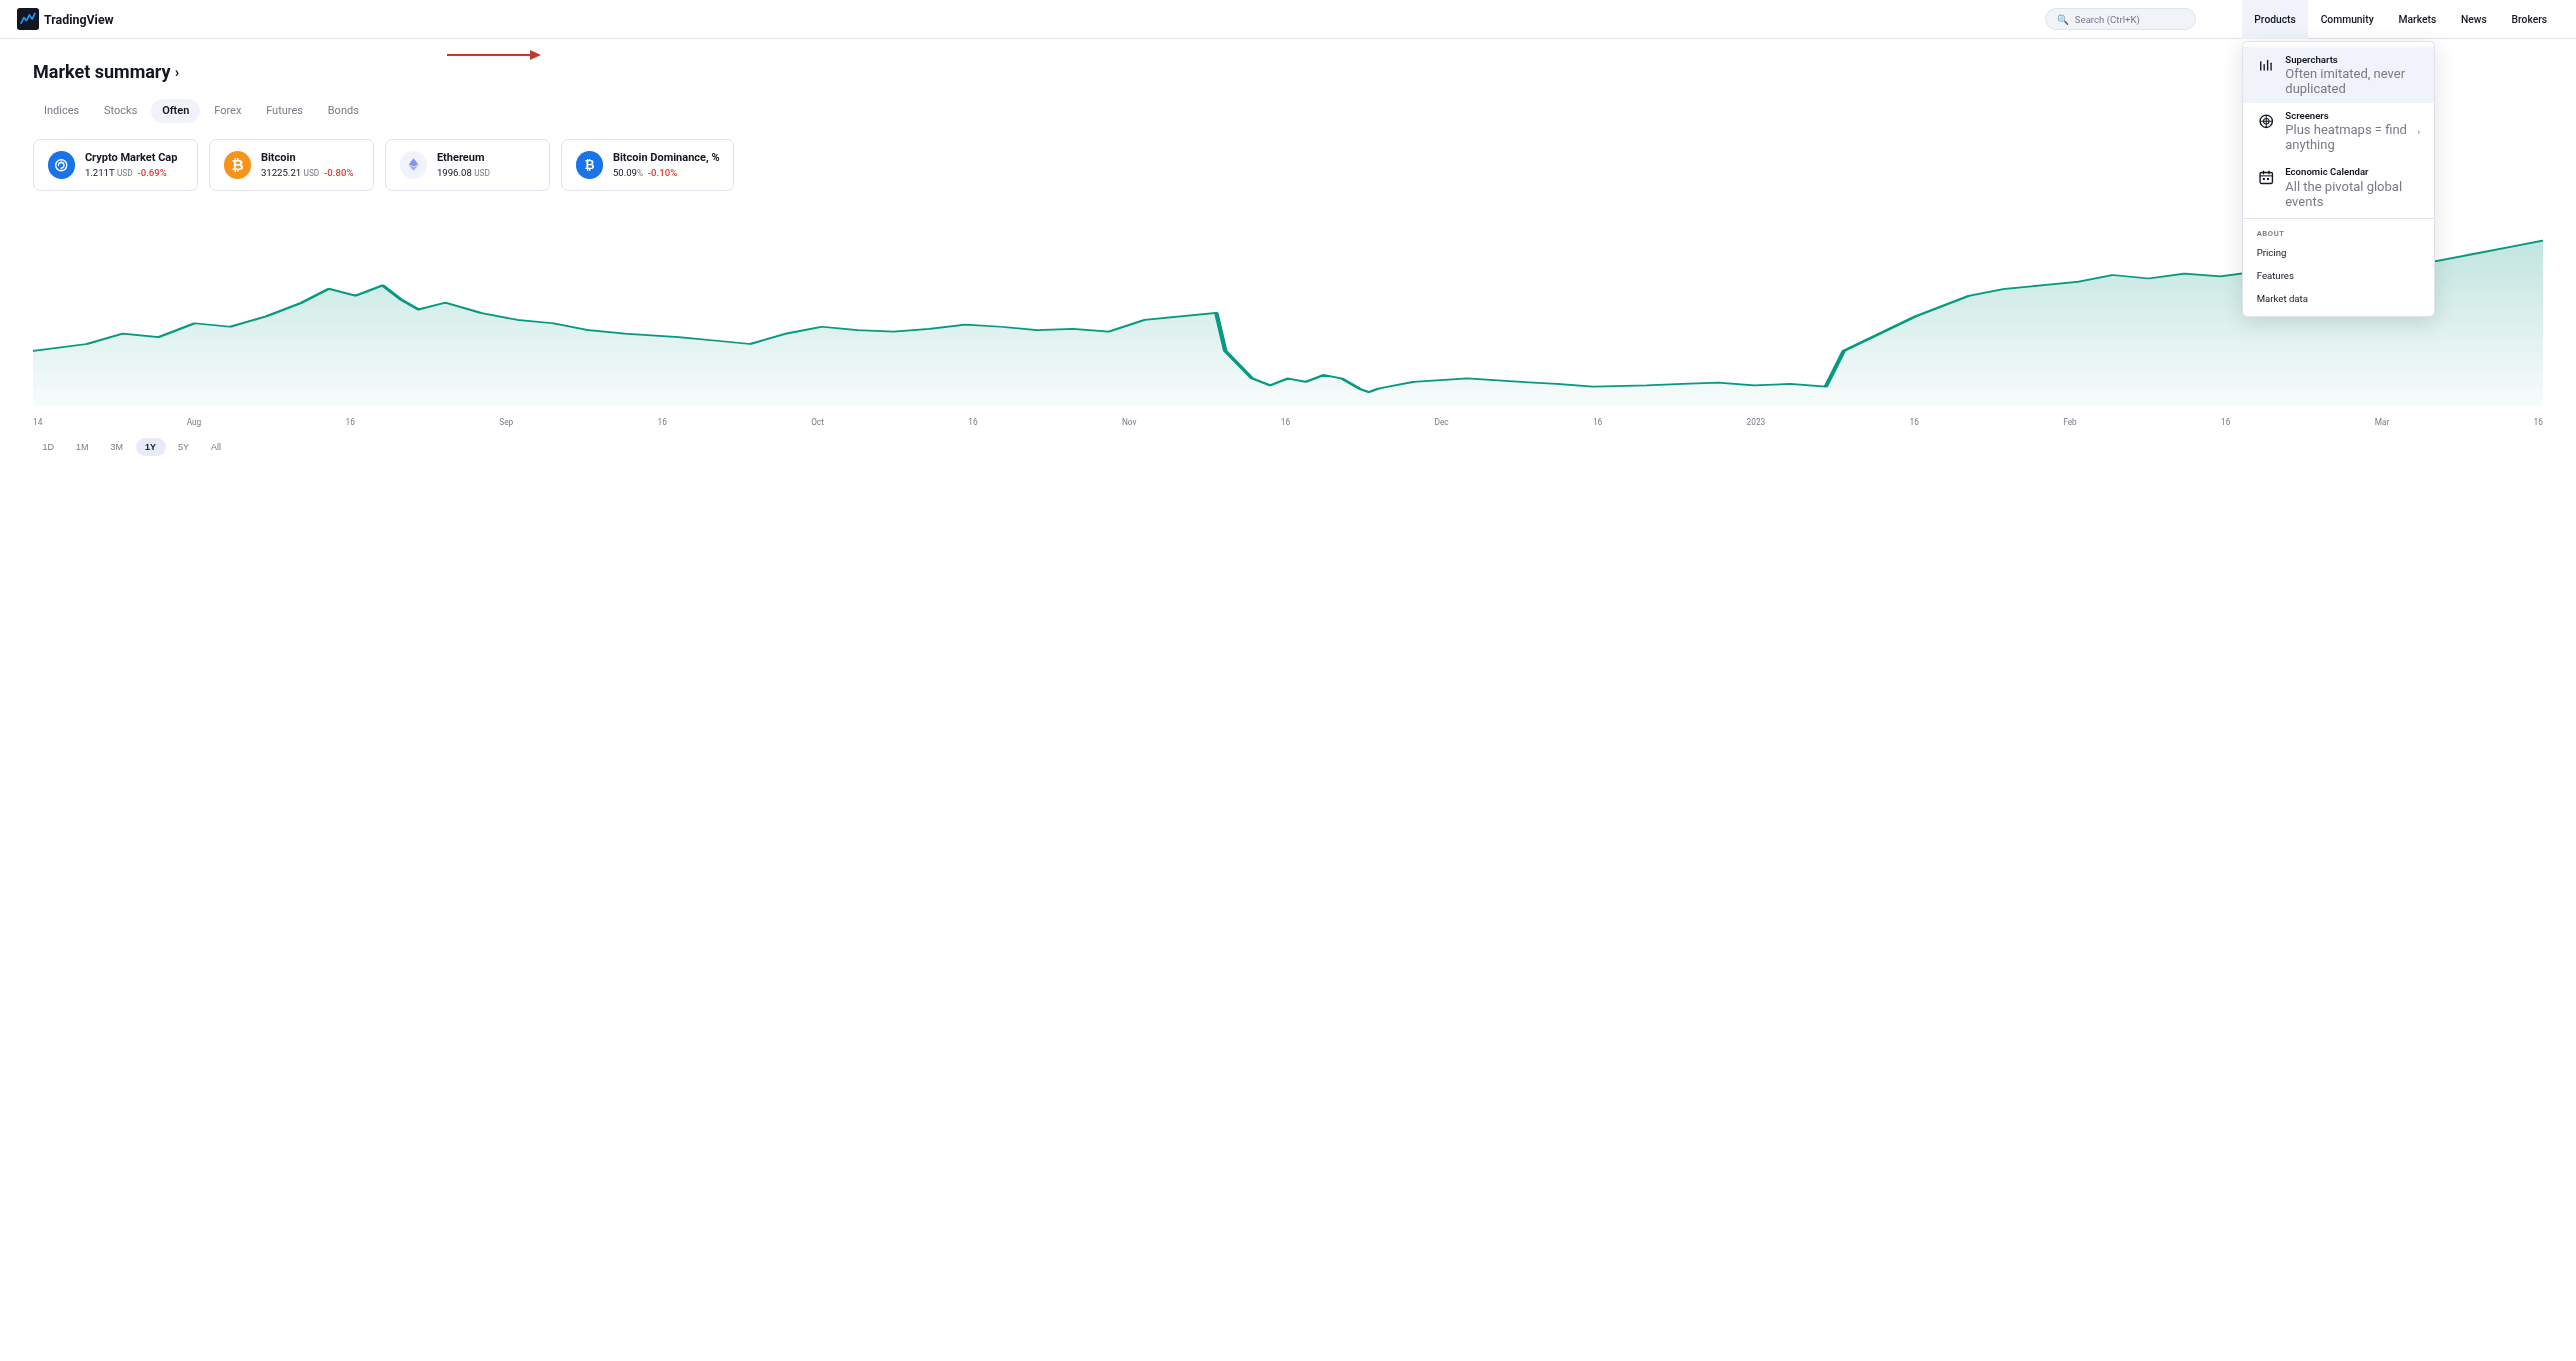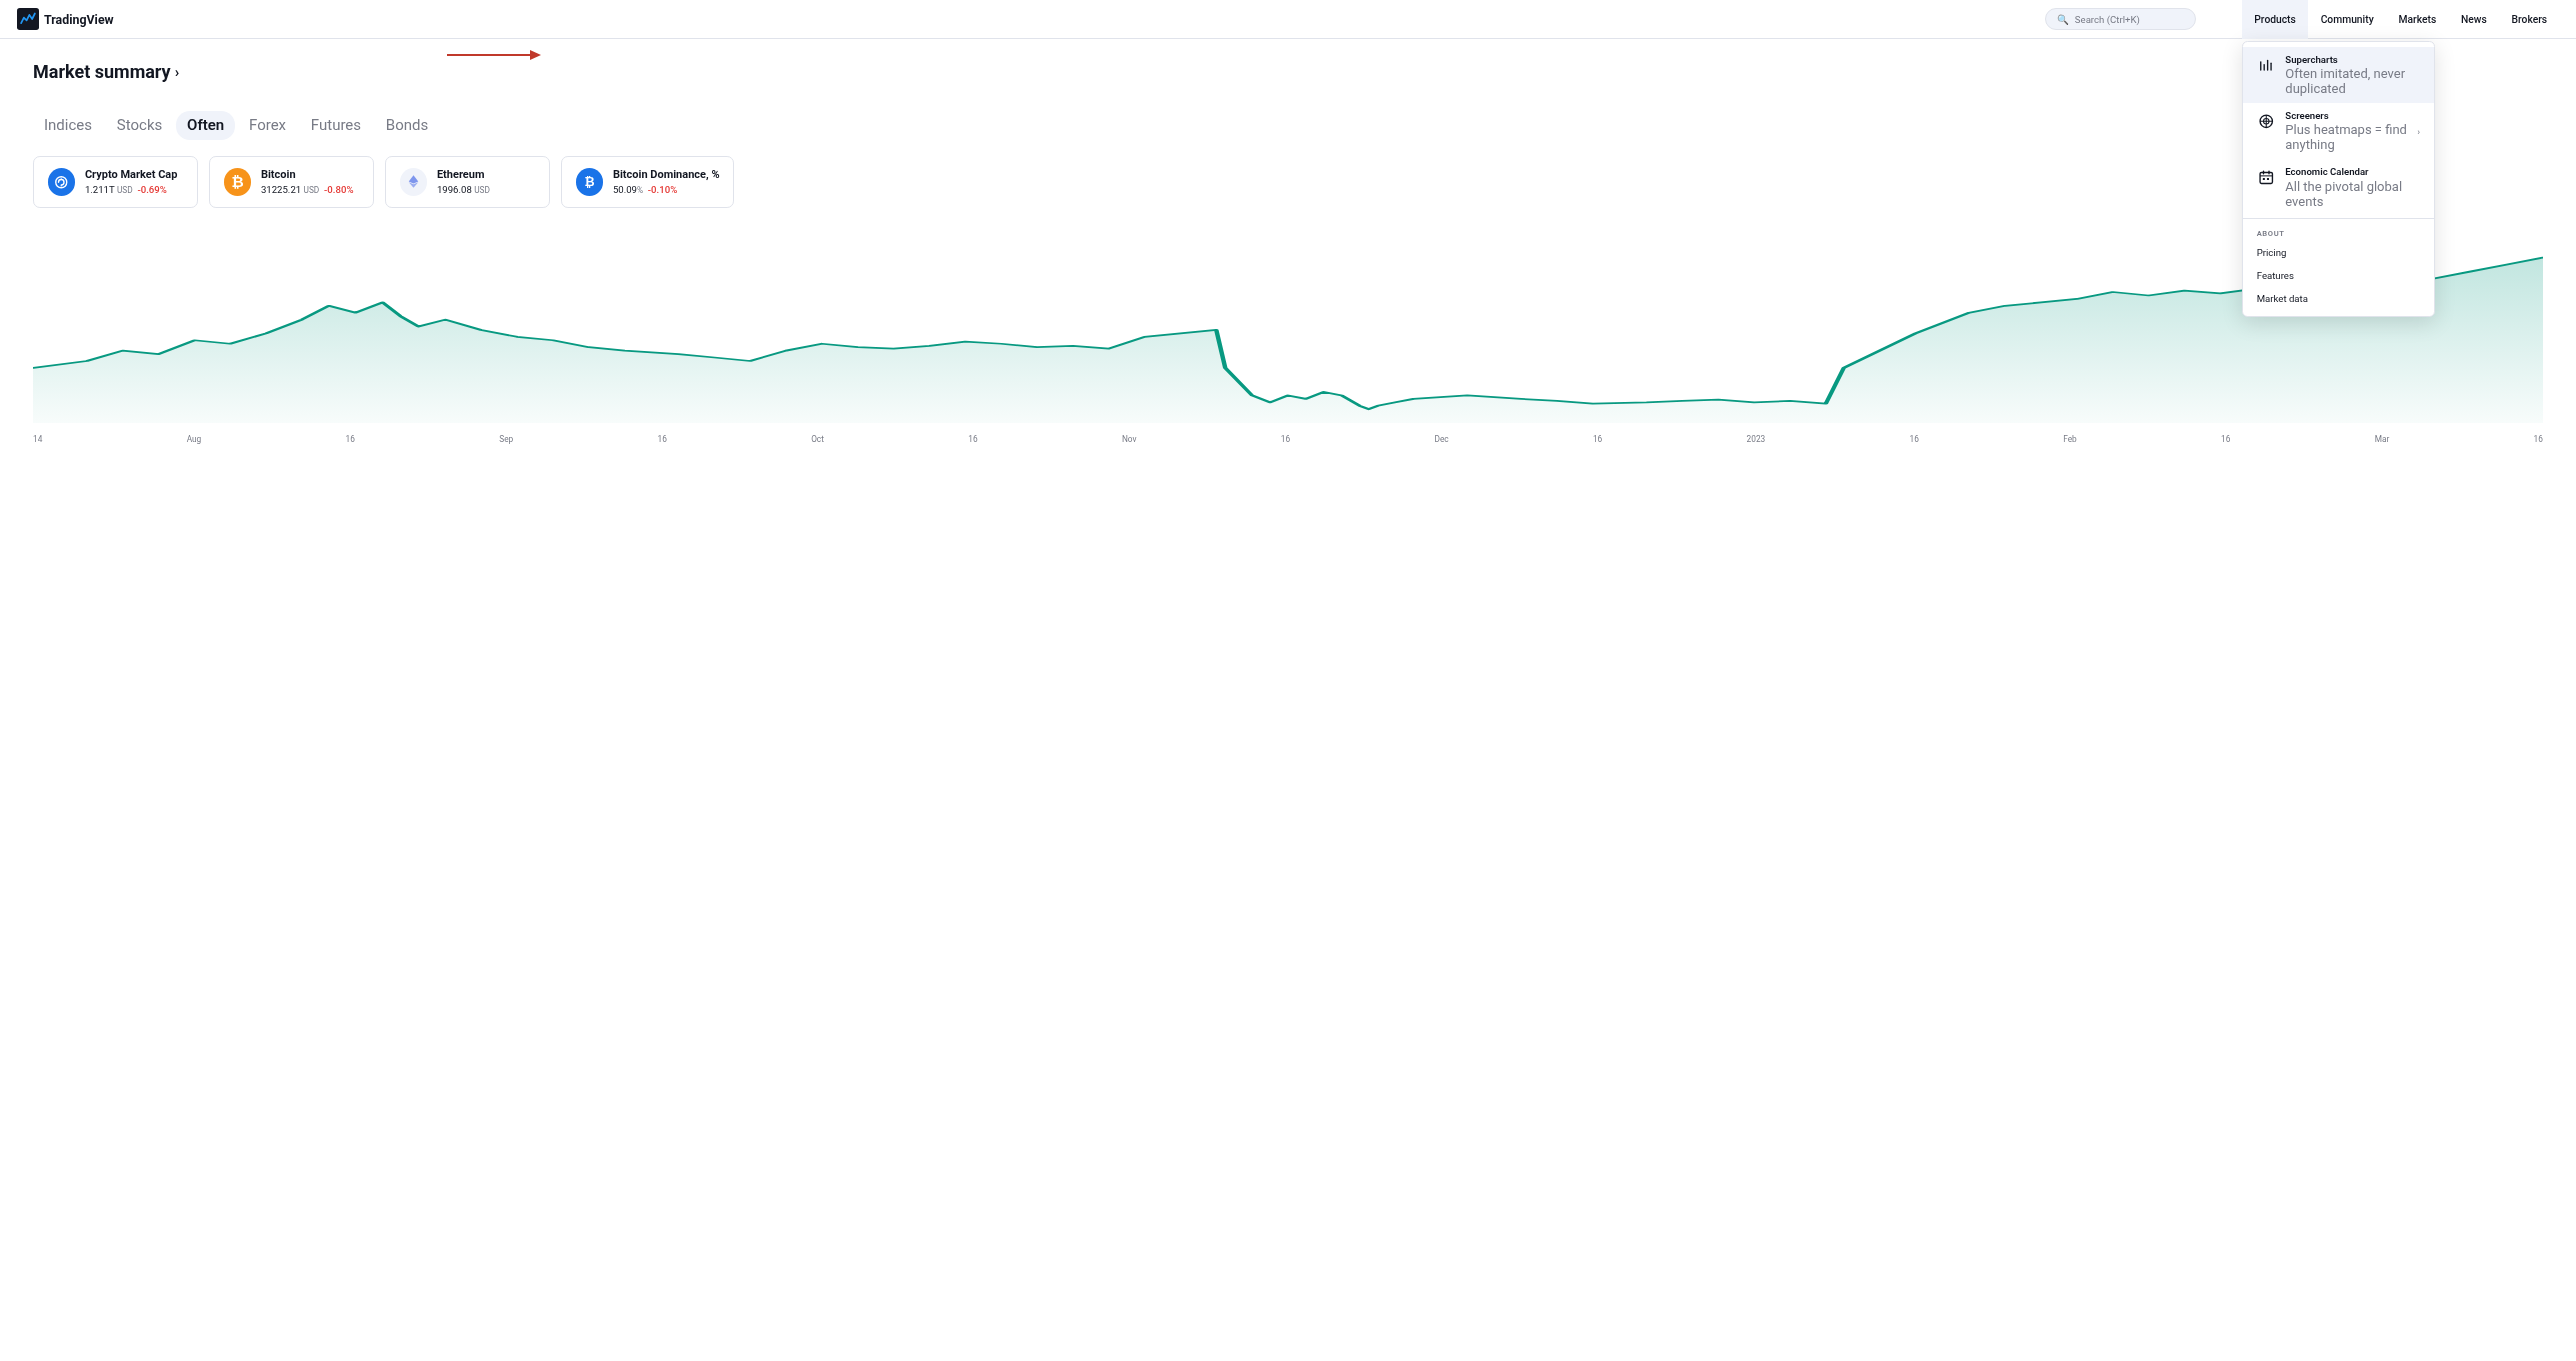--- a/index.html
+++ b/index.html
@@ -188,12 +188,11 @@
     }
     .tab {
       padding: 5.5px 11px;
-      font-size: 15px;
+      font-size: 11px;
       border-radius: 13.8px;
       cursor: pointer;
       color: #787b86;
       font-weight: 400;
-      margin-top: 12px;
     }
     .tab.active {
       background: #f0f3fa;

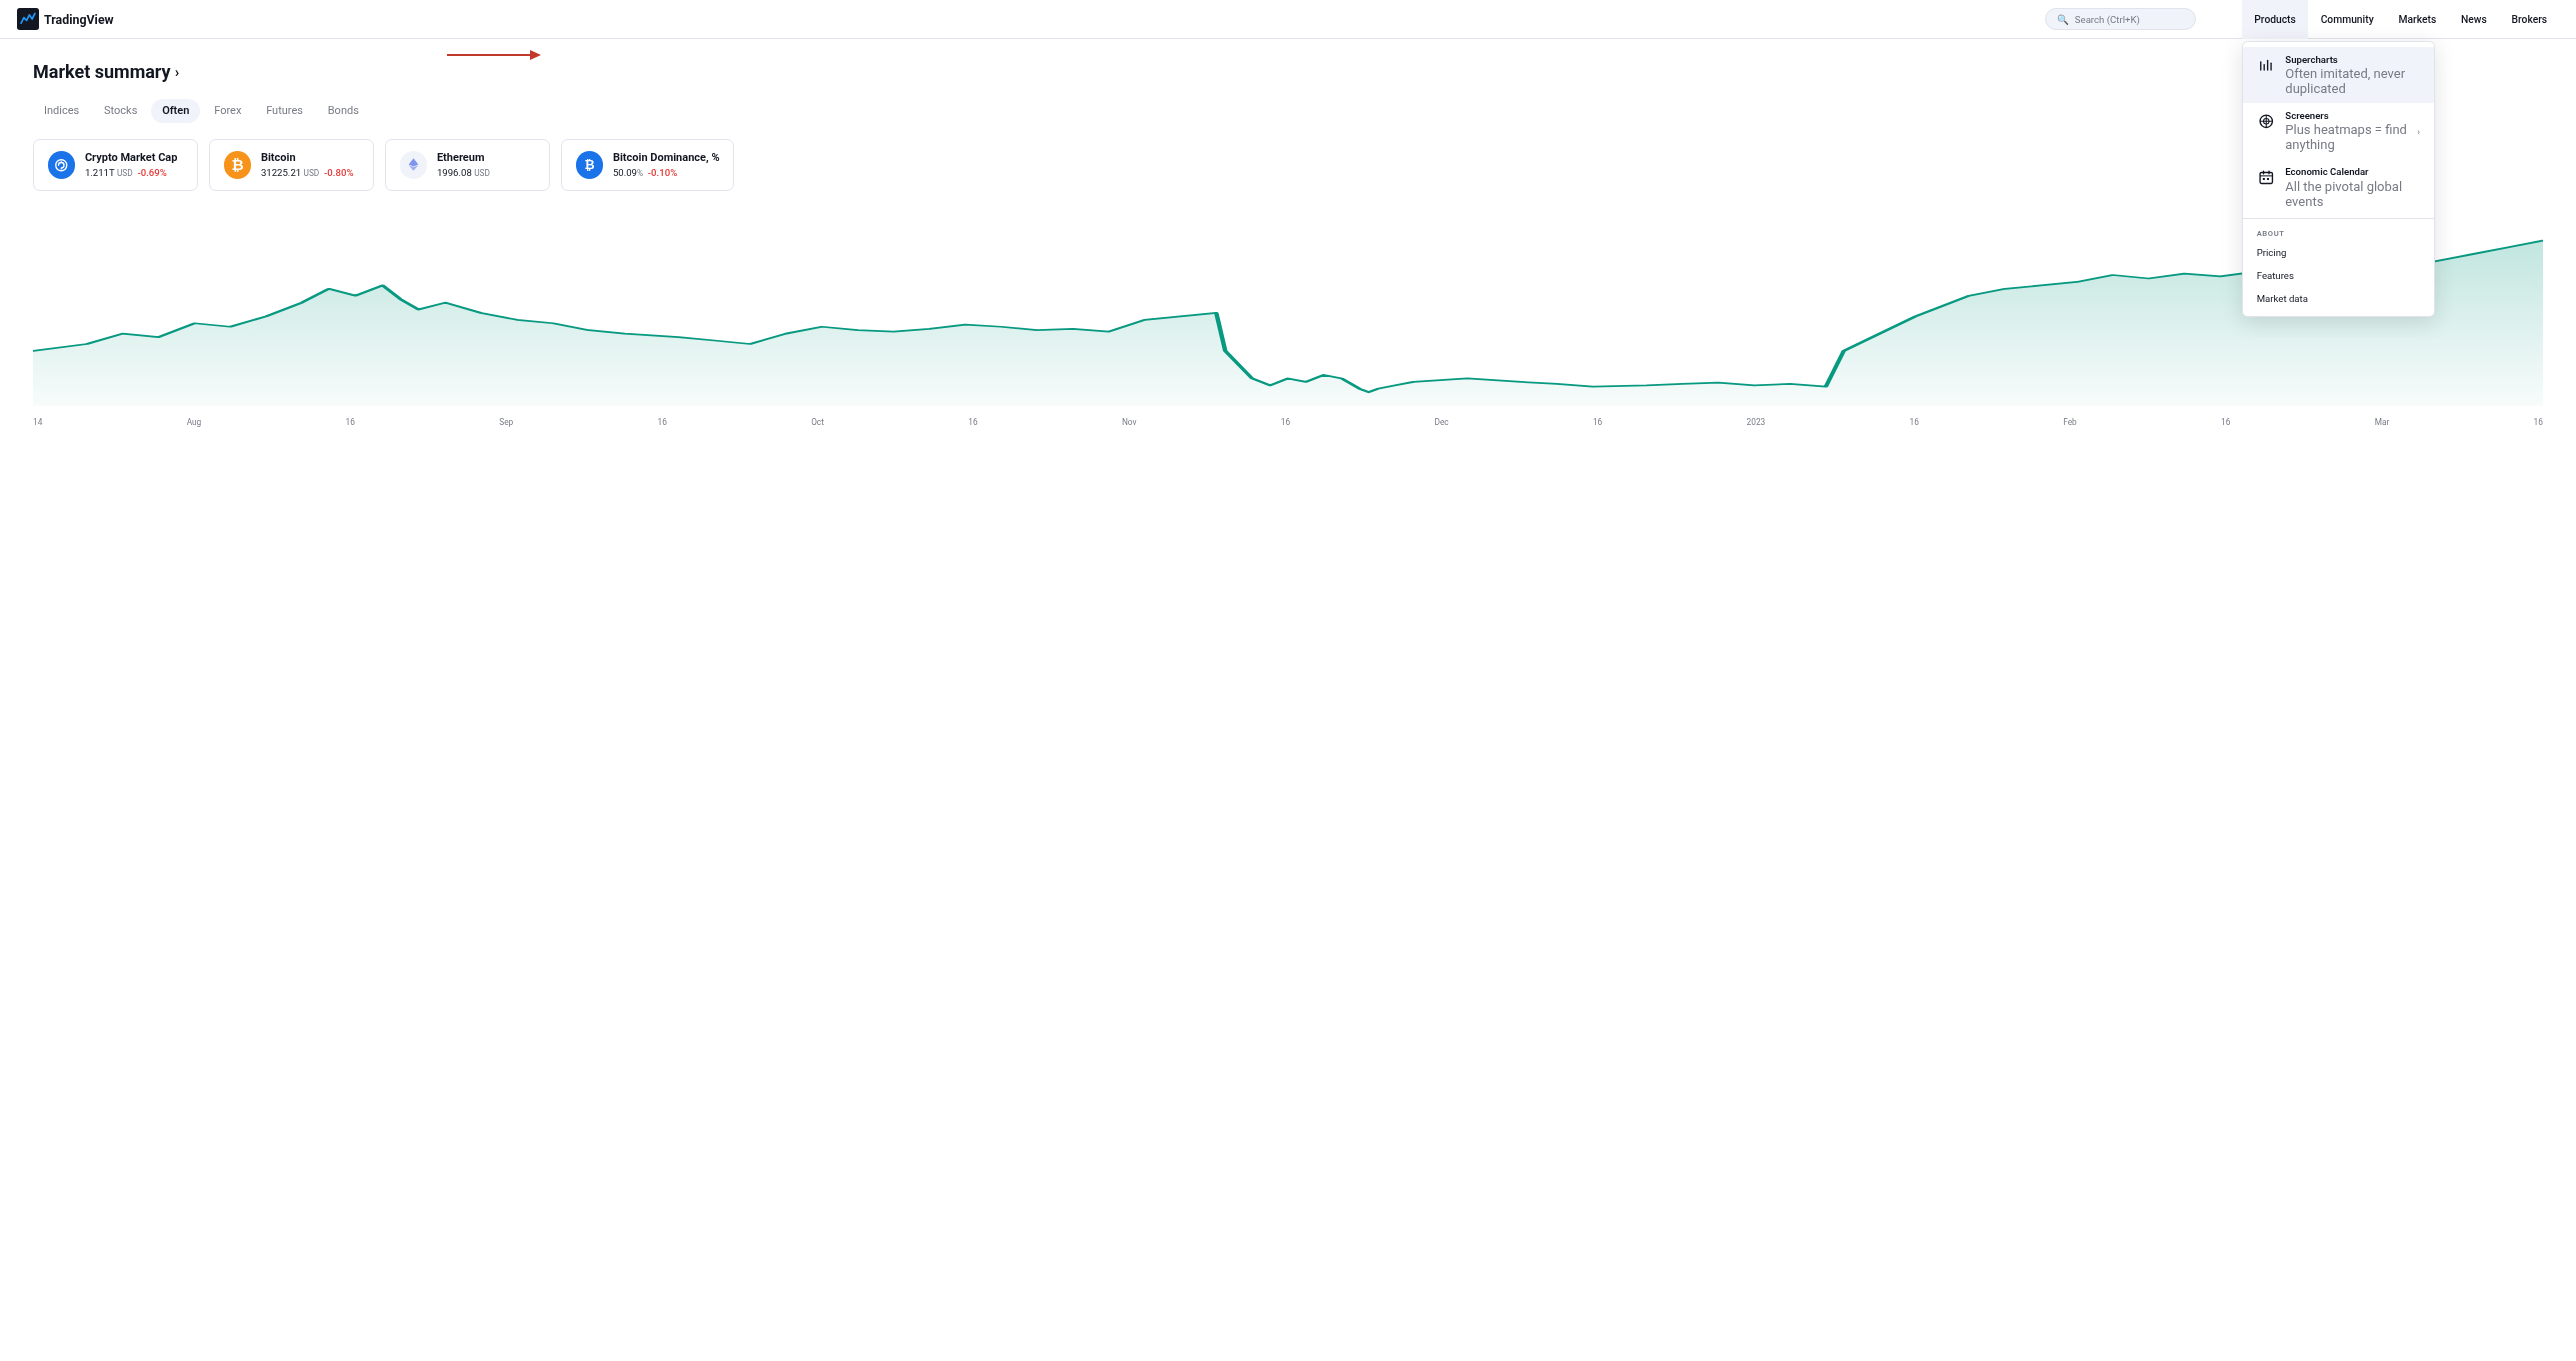--- a/index.html
+++ b/index.html
@@ -489,6 +489,14 @@
     <span>16</span>
   </div>
 
+  <div class="time-range">
+    <button class="time-btn">1D</button>
+    <button class="time-btn">1M</button>
+    <button class="time-btn">3M</button>
+    <button class="time-btn active">1Y</button>
+    <button class="time-btn">5Y</button>
+    <button class="time-btn">All</button>
+  </div>
 </main>
 
 

